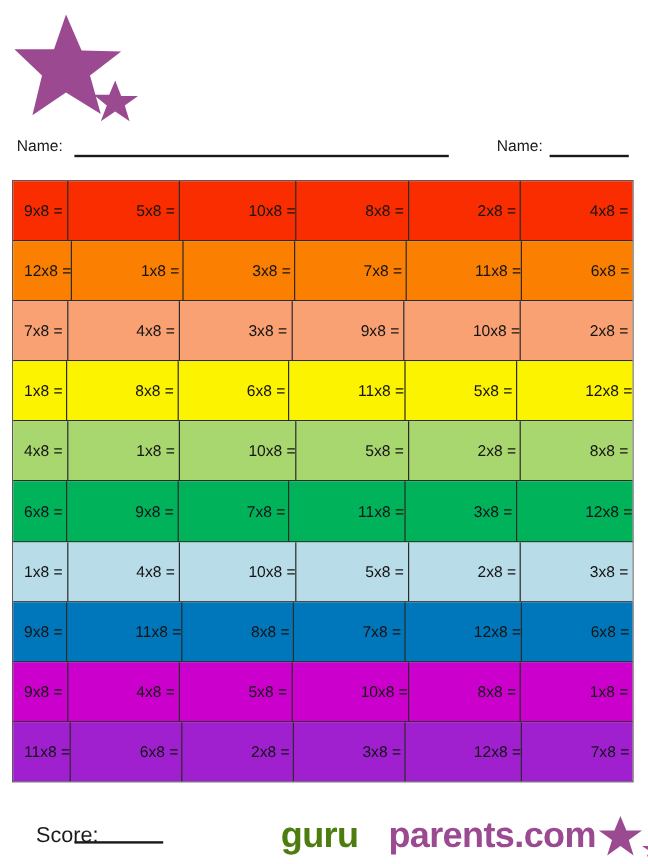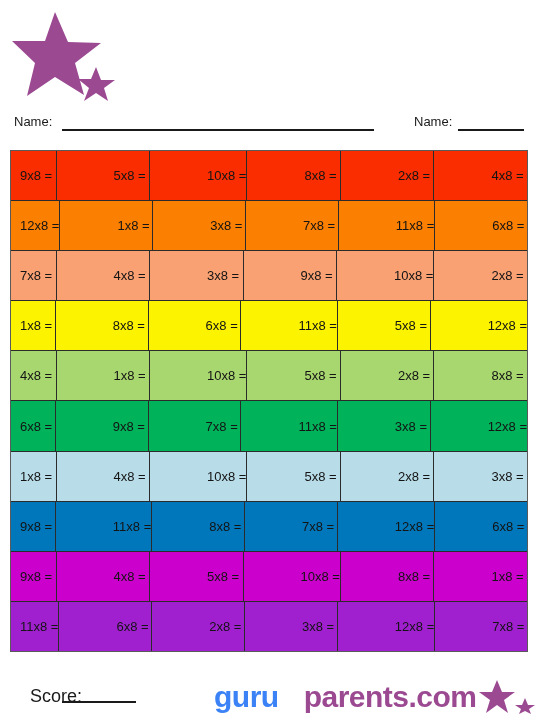--- a/index.html
+++ b/index.html
@@ -138,7 +138,7 @@
     letter-spacing: -0.5px;
     vertical-align: middle;
   }
-  #brand-guru { color: #3b82f6; }
+  #brand-guru { color: #4d7c0f; margin-left: 20px; }
   #brand-parents { color: #9b4a92; margin-left: 25px; }
   #brand-stars {
     display: inline-block;

